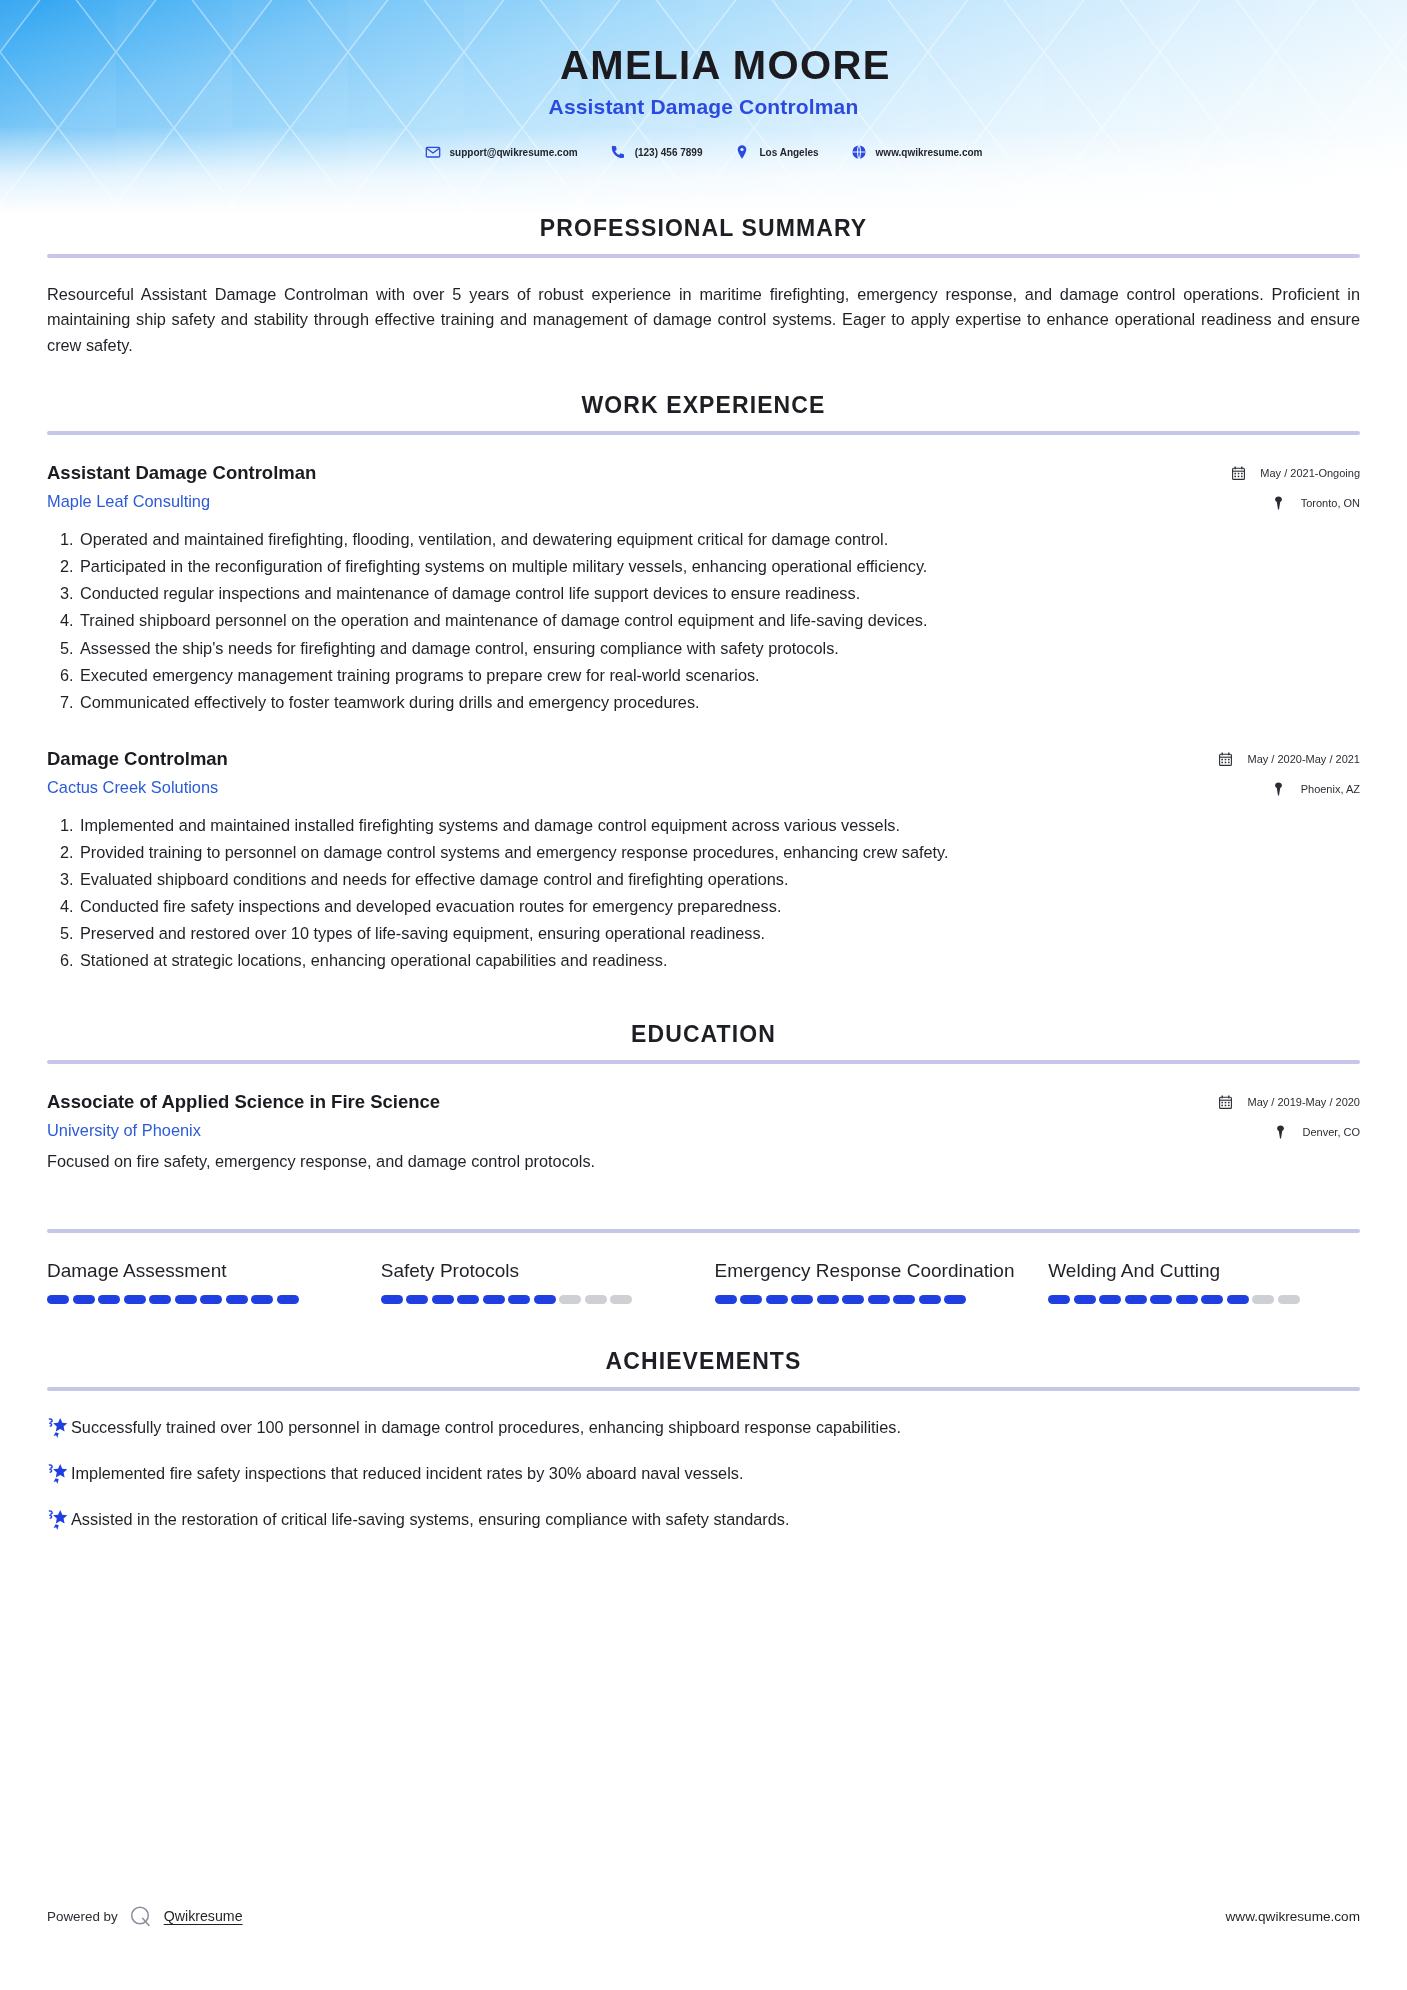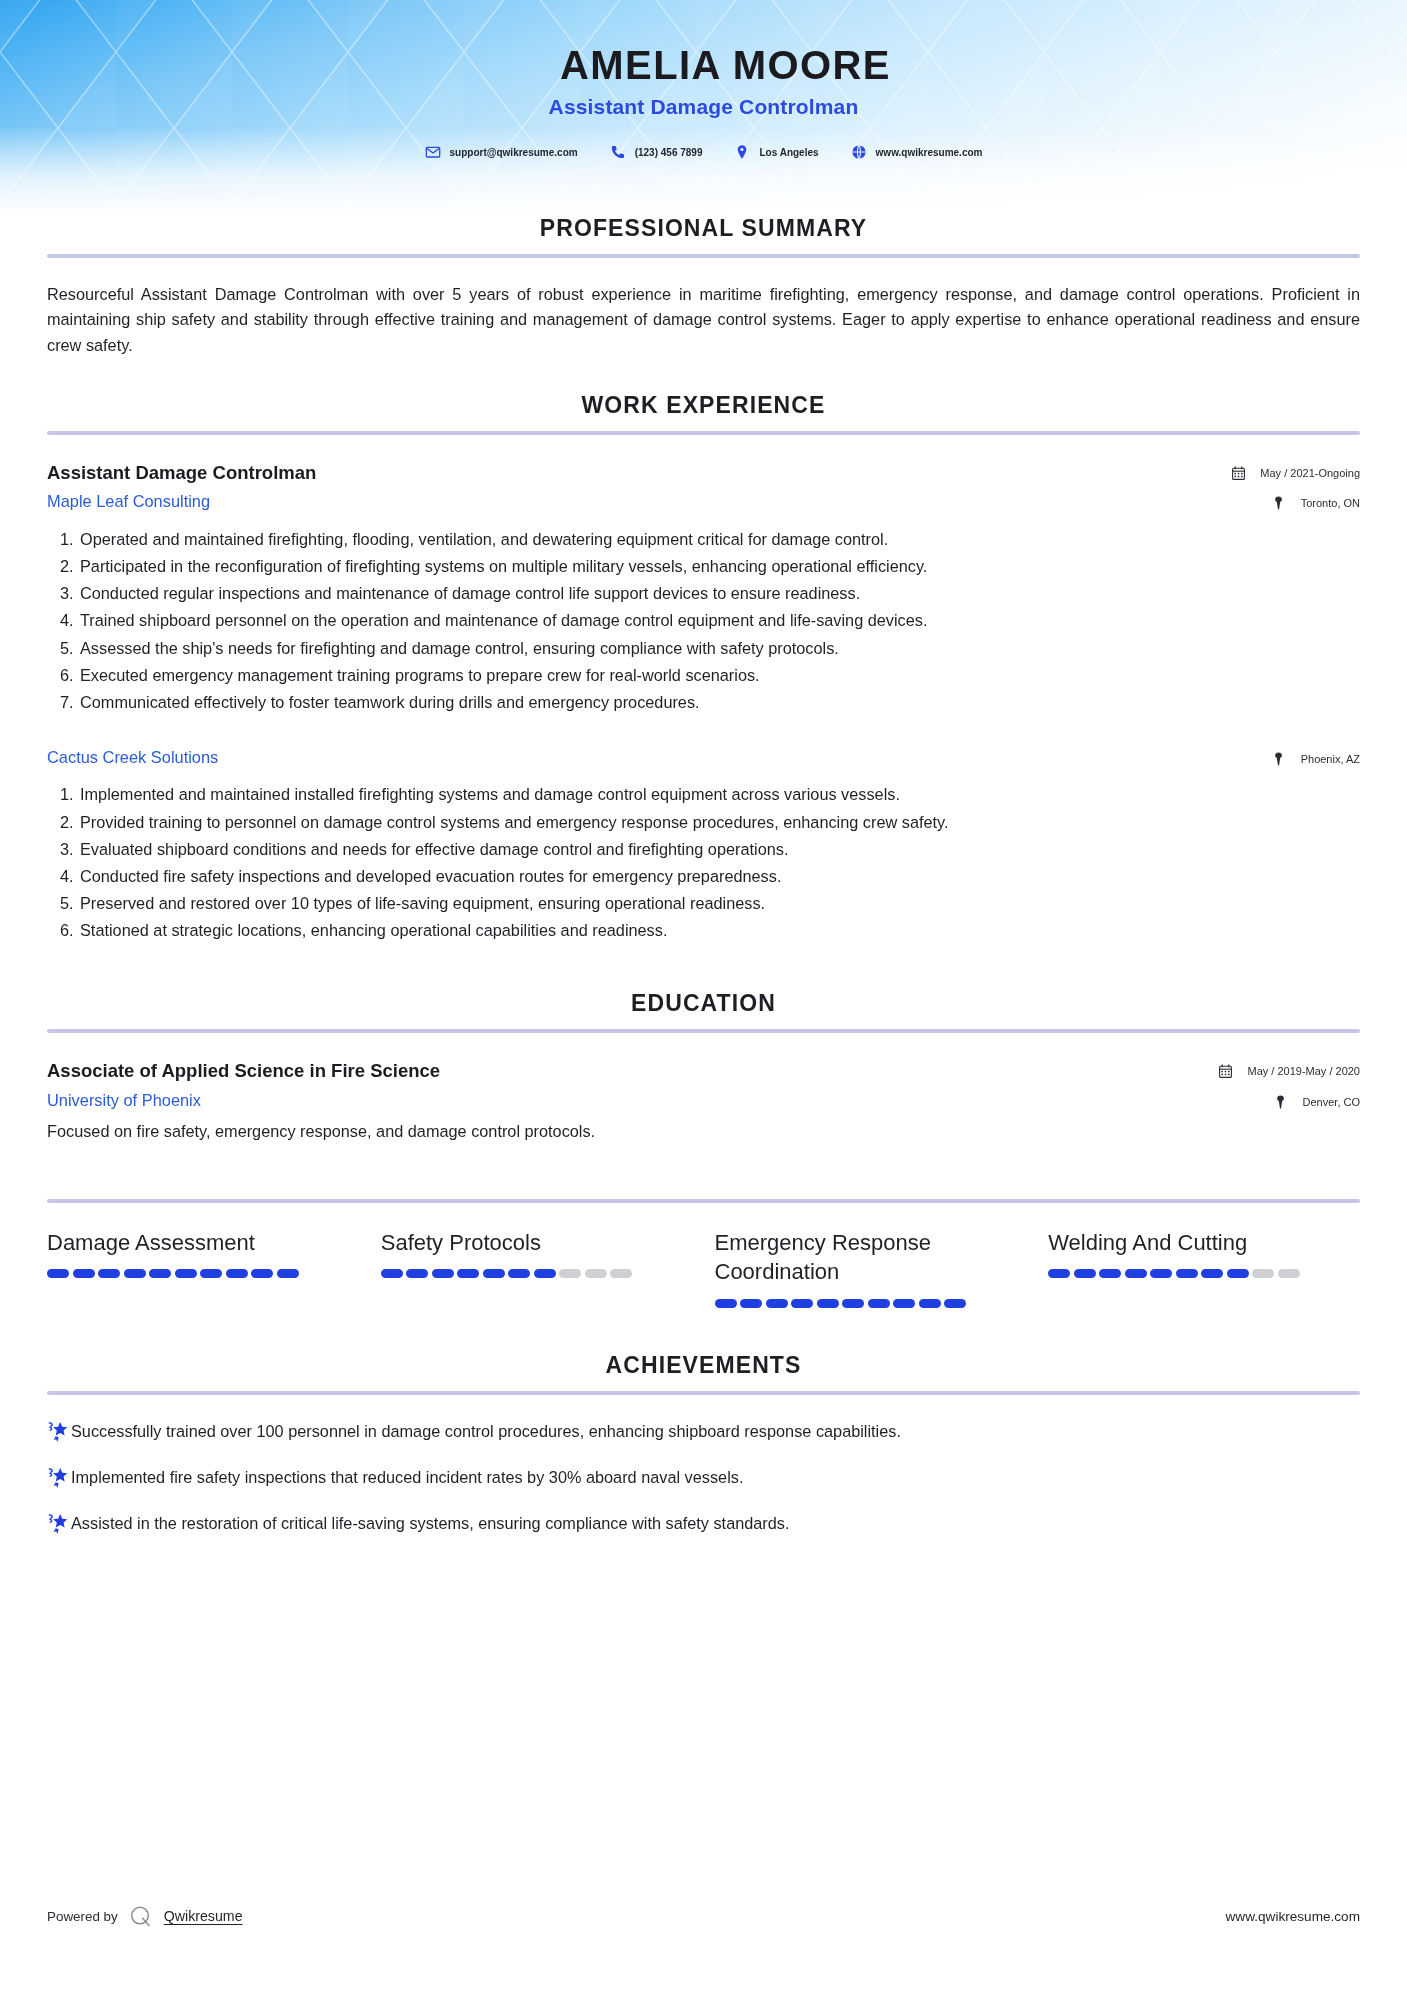--- a/index.html
+++ b/index.html
@@ -420,6 +420,25 @@
       </div>
 
       <div class="entry" style="margin-top:34px">
+        <div class="entry-head">
+          <div class="entry-title">Damage Controlman</div>
+          <div class="entry-meta">
+            <span class="m-ico">
+              <svg width="13" height="14" viewBox="0 0 13 14" xmlns="http://www.w3.org/2000/svg">
+                <rect x="0.6" y="2.2" width="11.8" height="11.2" rx="1" fill="none" stroke="currentColor" stroke-width="1.1"></rect>
+                <path d="M0.6 5.2h11.8" stroke="currentColor" stroke-width="1.1"></path>
+                <path d="M3.2 0.6v2.6M9.8 0.6v2.6" stroke="currentColor" stroke-width="1.3"></path>
+                <rect x="2.4" y="6.8" width="1.6" height="1.5" fill="currentColor"></rect>
+                <rect x="5.7" y="6.8" width="1.6" height="1.5" fill="currentColor"></rect>
+                <rect x="9" y="6.8" width="1.6" height="1.5" fill="currentColor"></rect>
+                <rect x="2.4" y="9.7" width="1.6" height="1.5" fill="currentColor"></rect>
+                <rect x="5.7" y="9.7" width="1.6" height="1.5" fill="currentColor"></rect>
+                <rect x="9" y="9.7" width="1.6" height="1.5" fill="currentColor"></rect>
+              </svg>
+            </span>
+            <span>May / 2020-May / 2021</span>
+          </div>
+        </div>
         <div class="entry-sub">
           <div class="entry-org">Cactus Creek Solutions</div>
           <div class="entry-meta">

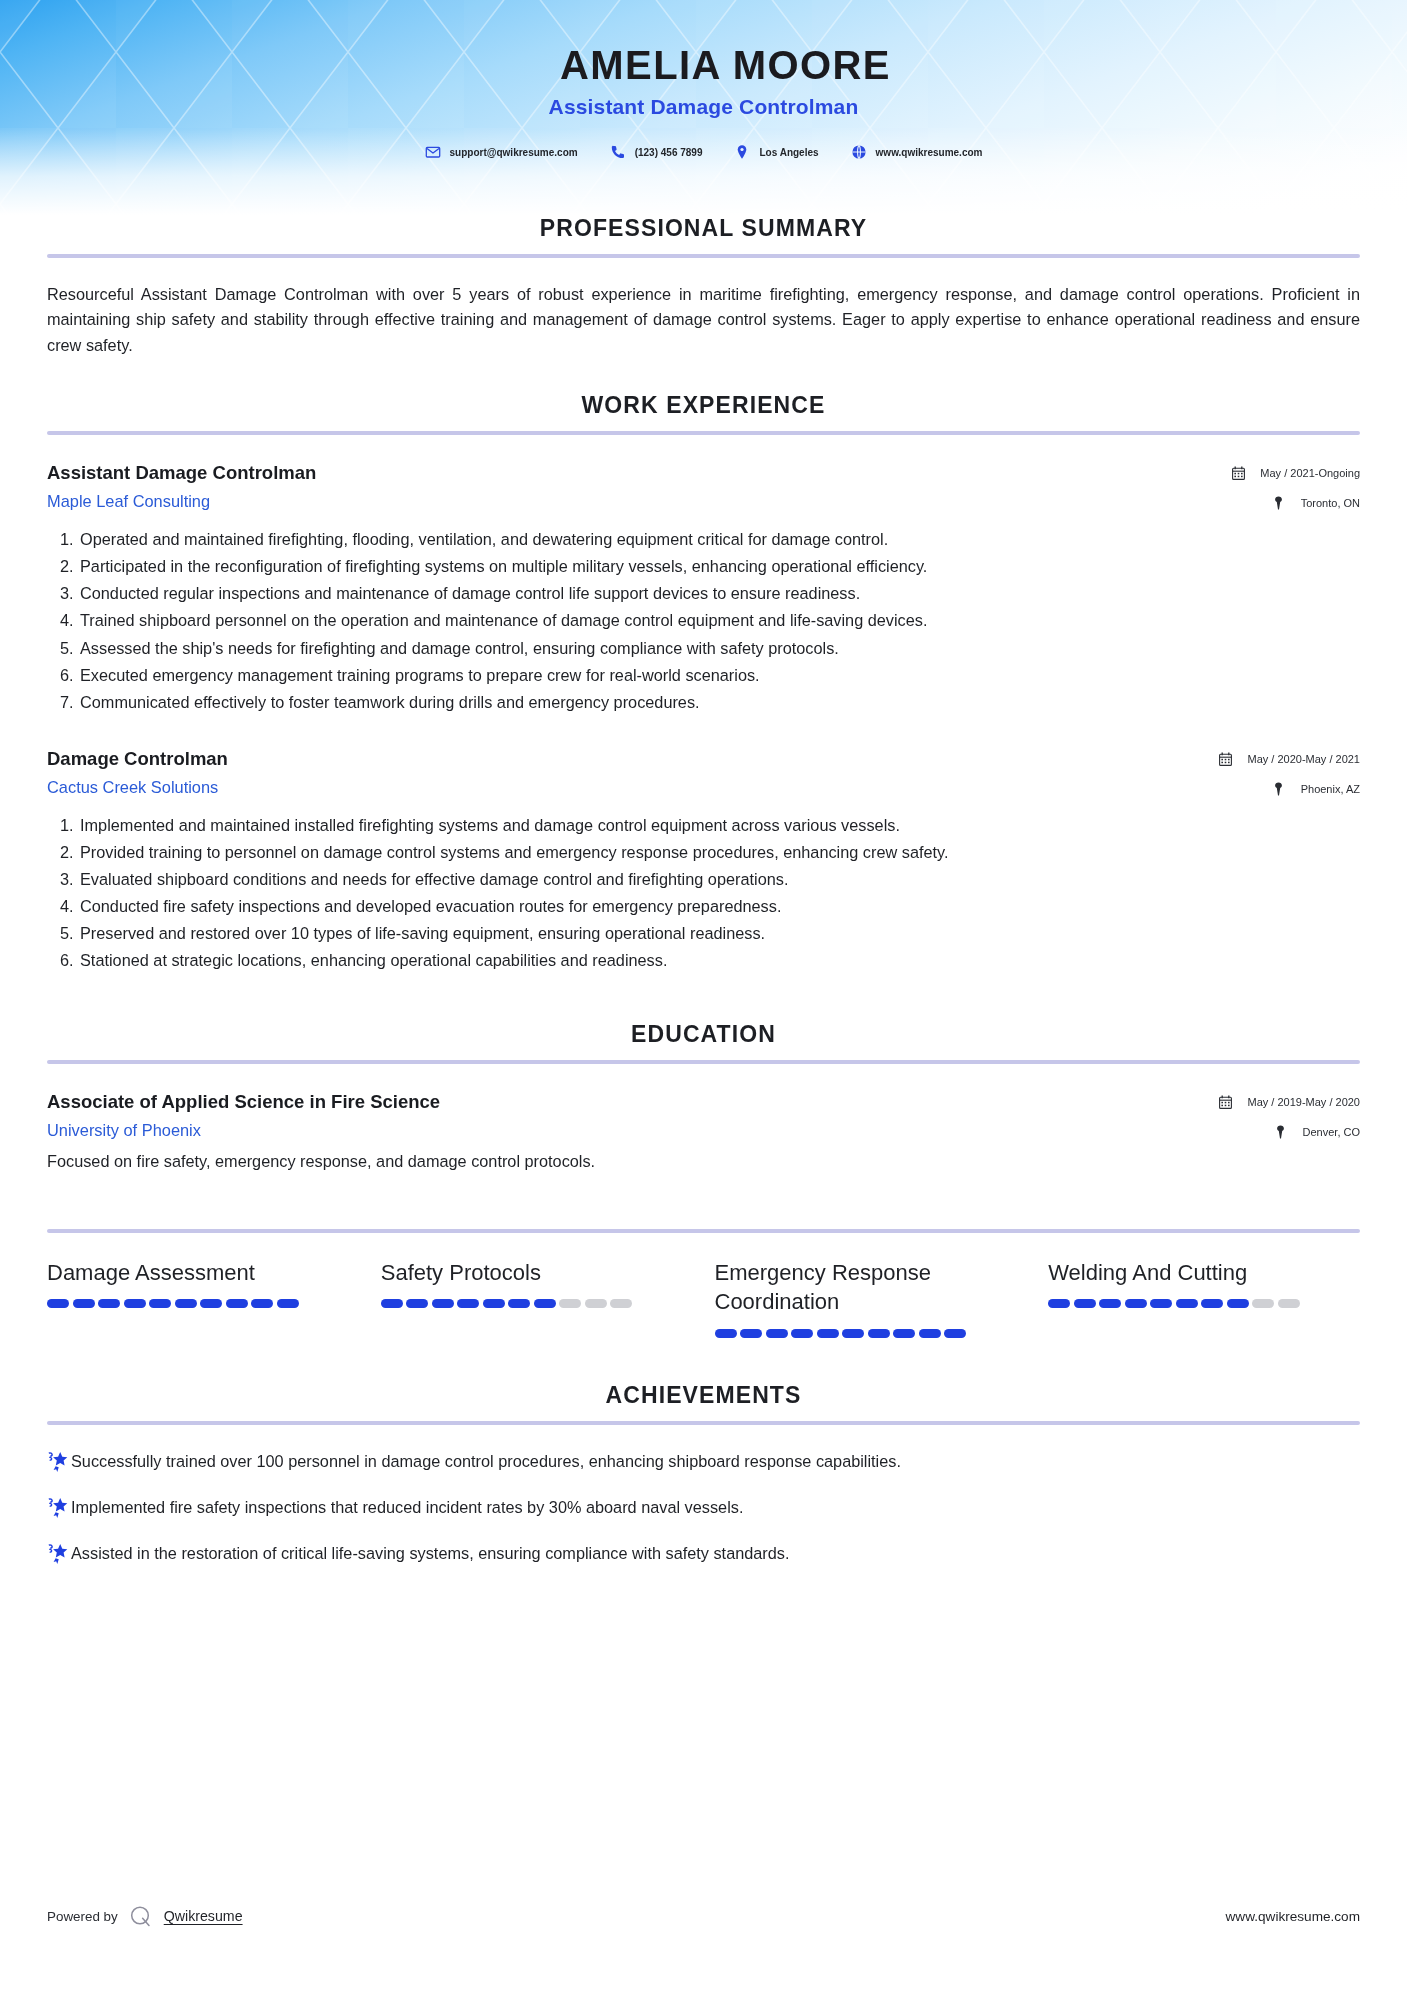--- a/index.html
+++ b/index.html
@@ -212,7 +212,7 @@
   }
   .skill-cell { }
   .skill-name {
-    font-size: 22px;
+    font-size: 19px;
     color: #1f2126;
     line-height: 1.34;
     min-height: 22px;

